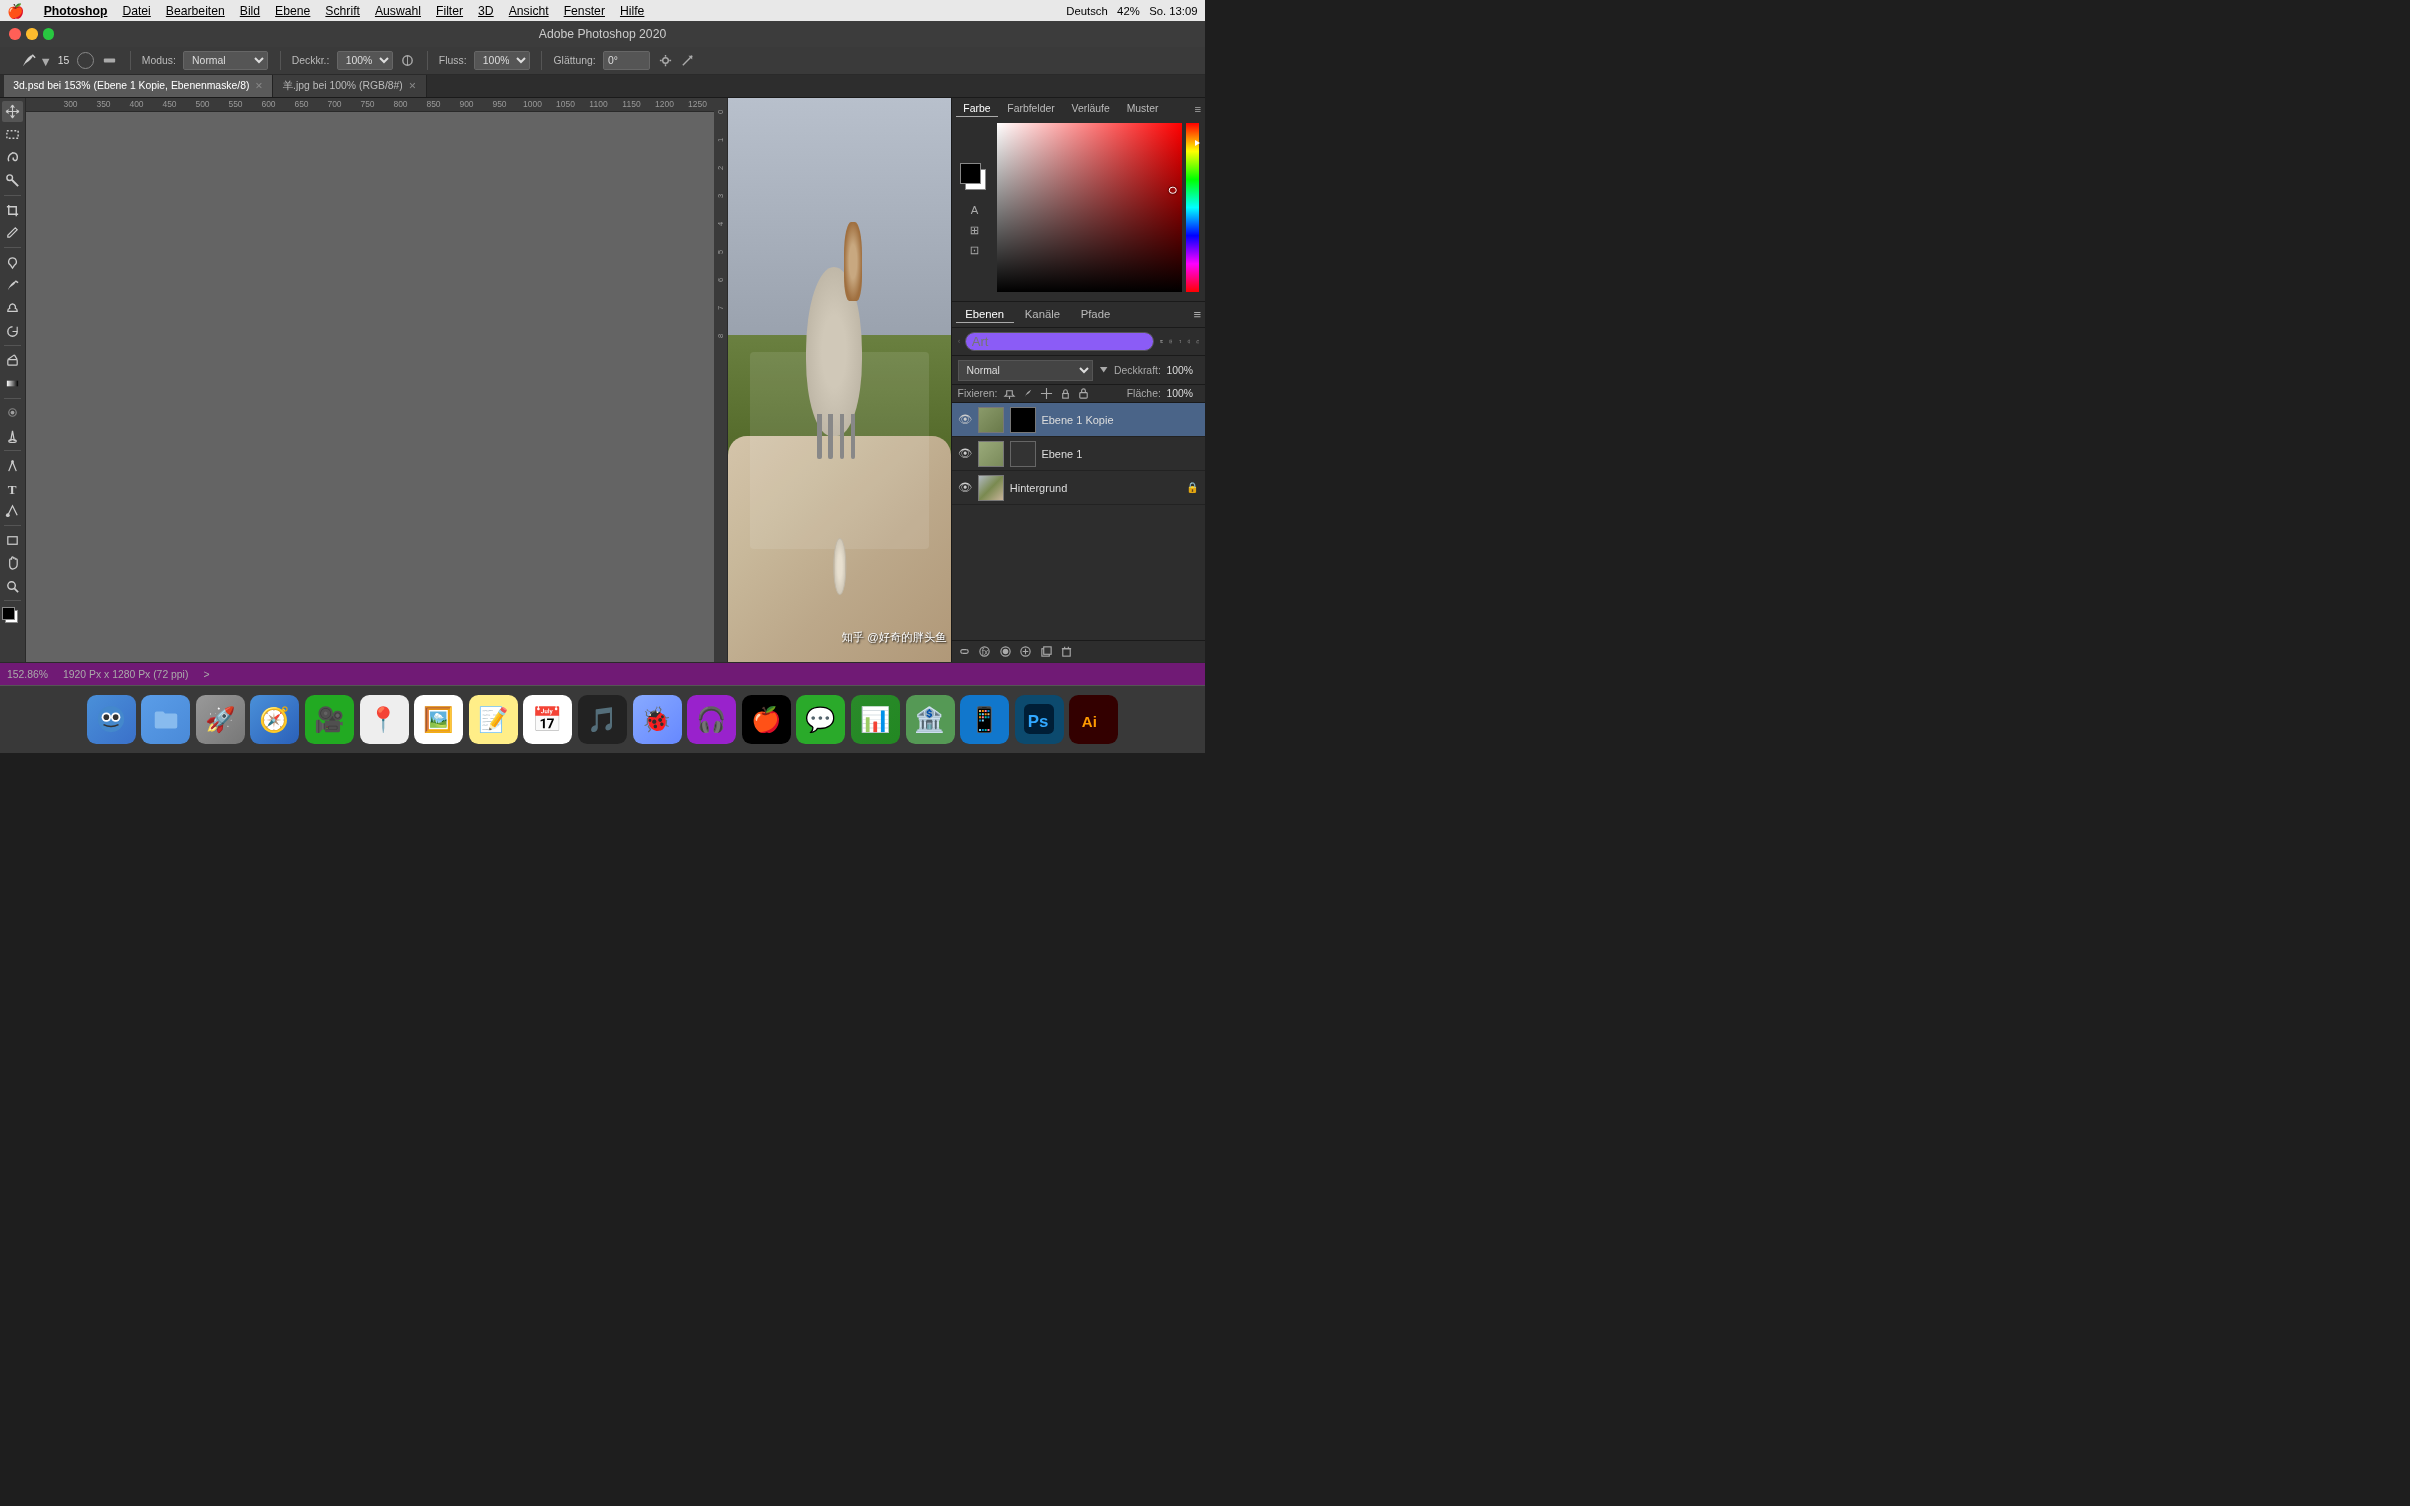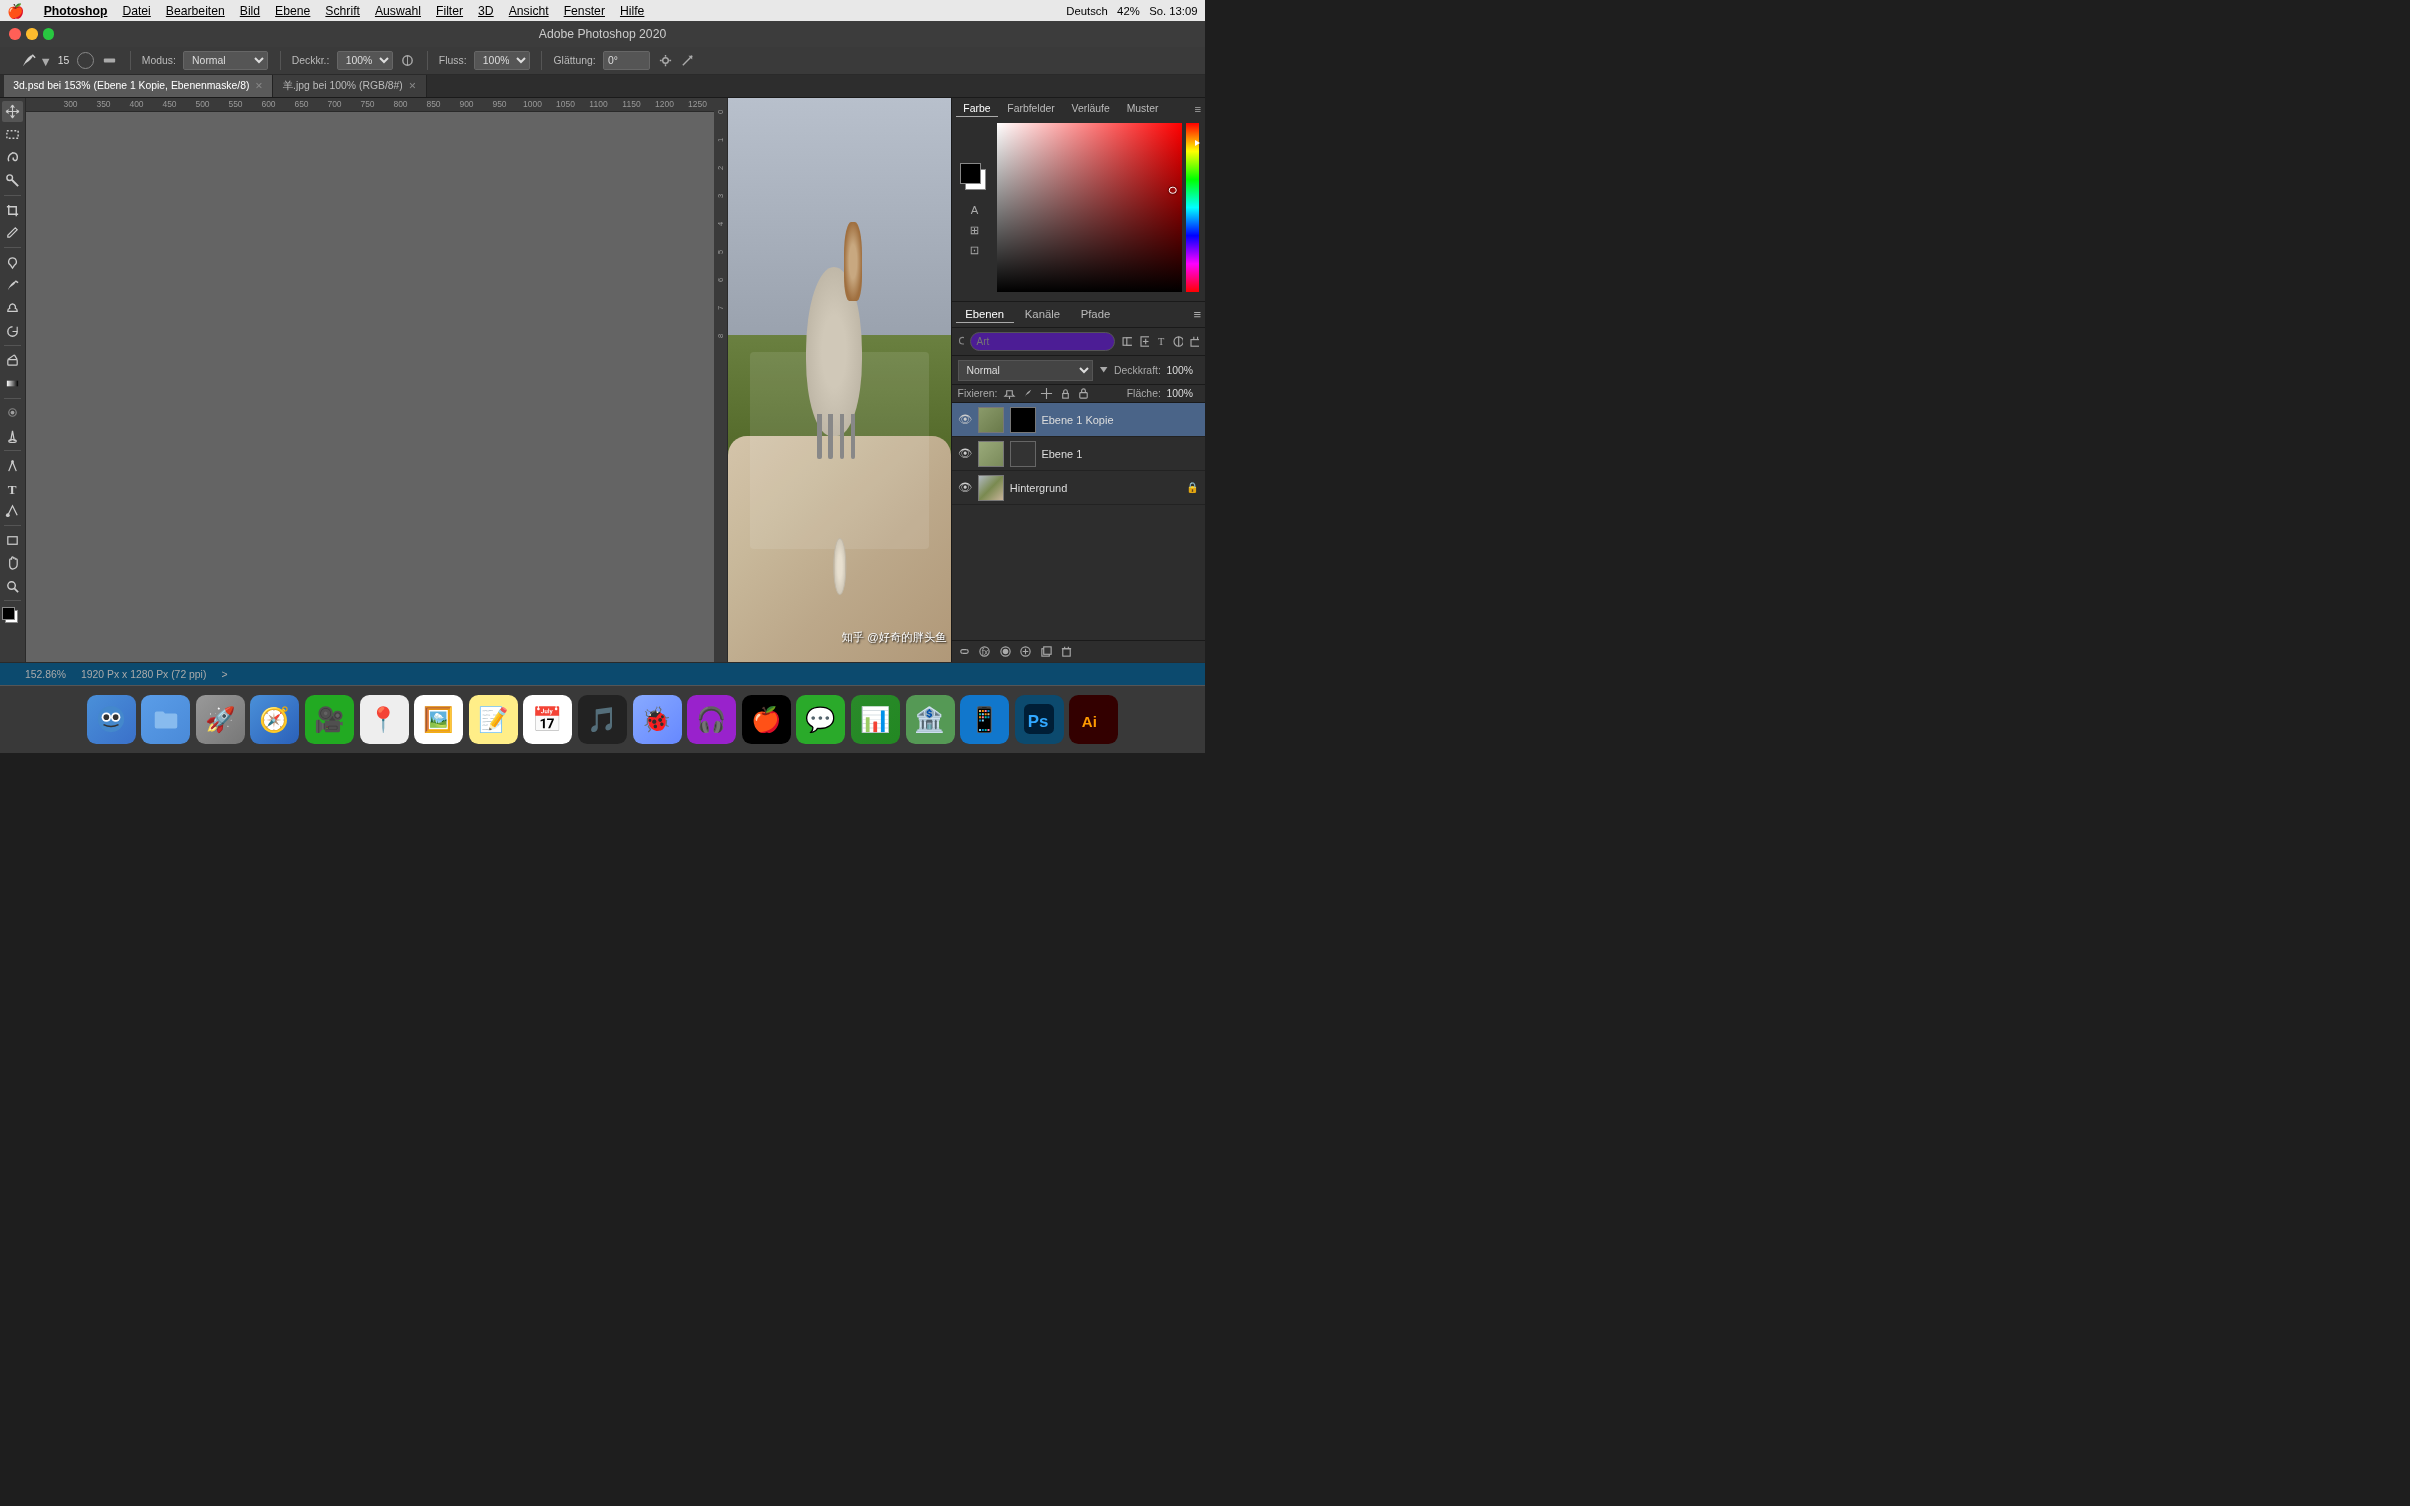--- a/index.html
+++ b/index.html
@@ -577,7 +577,7 @@
             <circle cx="5" cy="5" r="3.5" fill="none" stroke="#888" stroke-width="1.2"></circle>
             <line x1="8" y1="8" x2="11" y2="11" stroke="#888" stroke-width="1.2"></line>
           </svg>
-        <input type="text" id="layer-search" style="flex: 1 1 0%; background: #4c1d95; border: 0.9px solid rgb(85, 85, 85); color: rgb(221, 221, 221); font-size: 10px; padding: 1.9px 5.6px; border-radius: 9.4px; height: 19px;" placeholder="Art">
+        <input type="text" id="layer-search" style="flex: 1 1 0%; background: #8b5cf6; border: 0.9px solid rgb(85, 85, 85); color: rgb(221, 221, 221); font-size: 13px; padding: 1.9px 5.6px; border-radius: 9.4px; height: 19px;" placeholder="Art">
 
         <svg width="15" height="15" class="layers-icon-btn" viewBox="0 0 11.6094 16">
             <rect x="2" y="4" width="8" height="8" fill="none" stroke="#aaa" stroke-width="1.2"></rect>

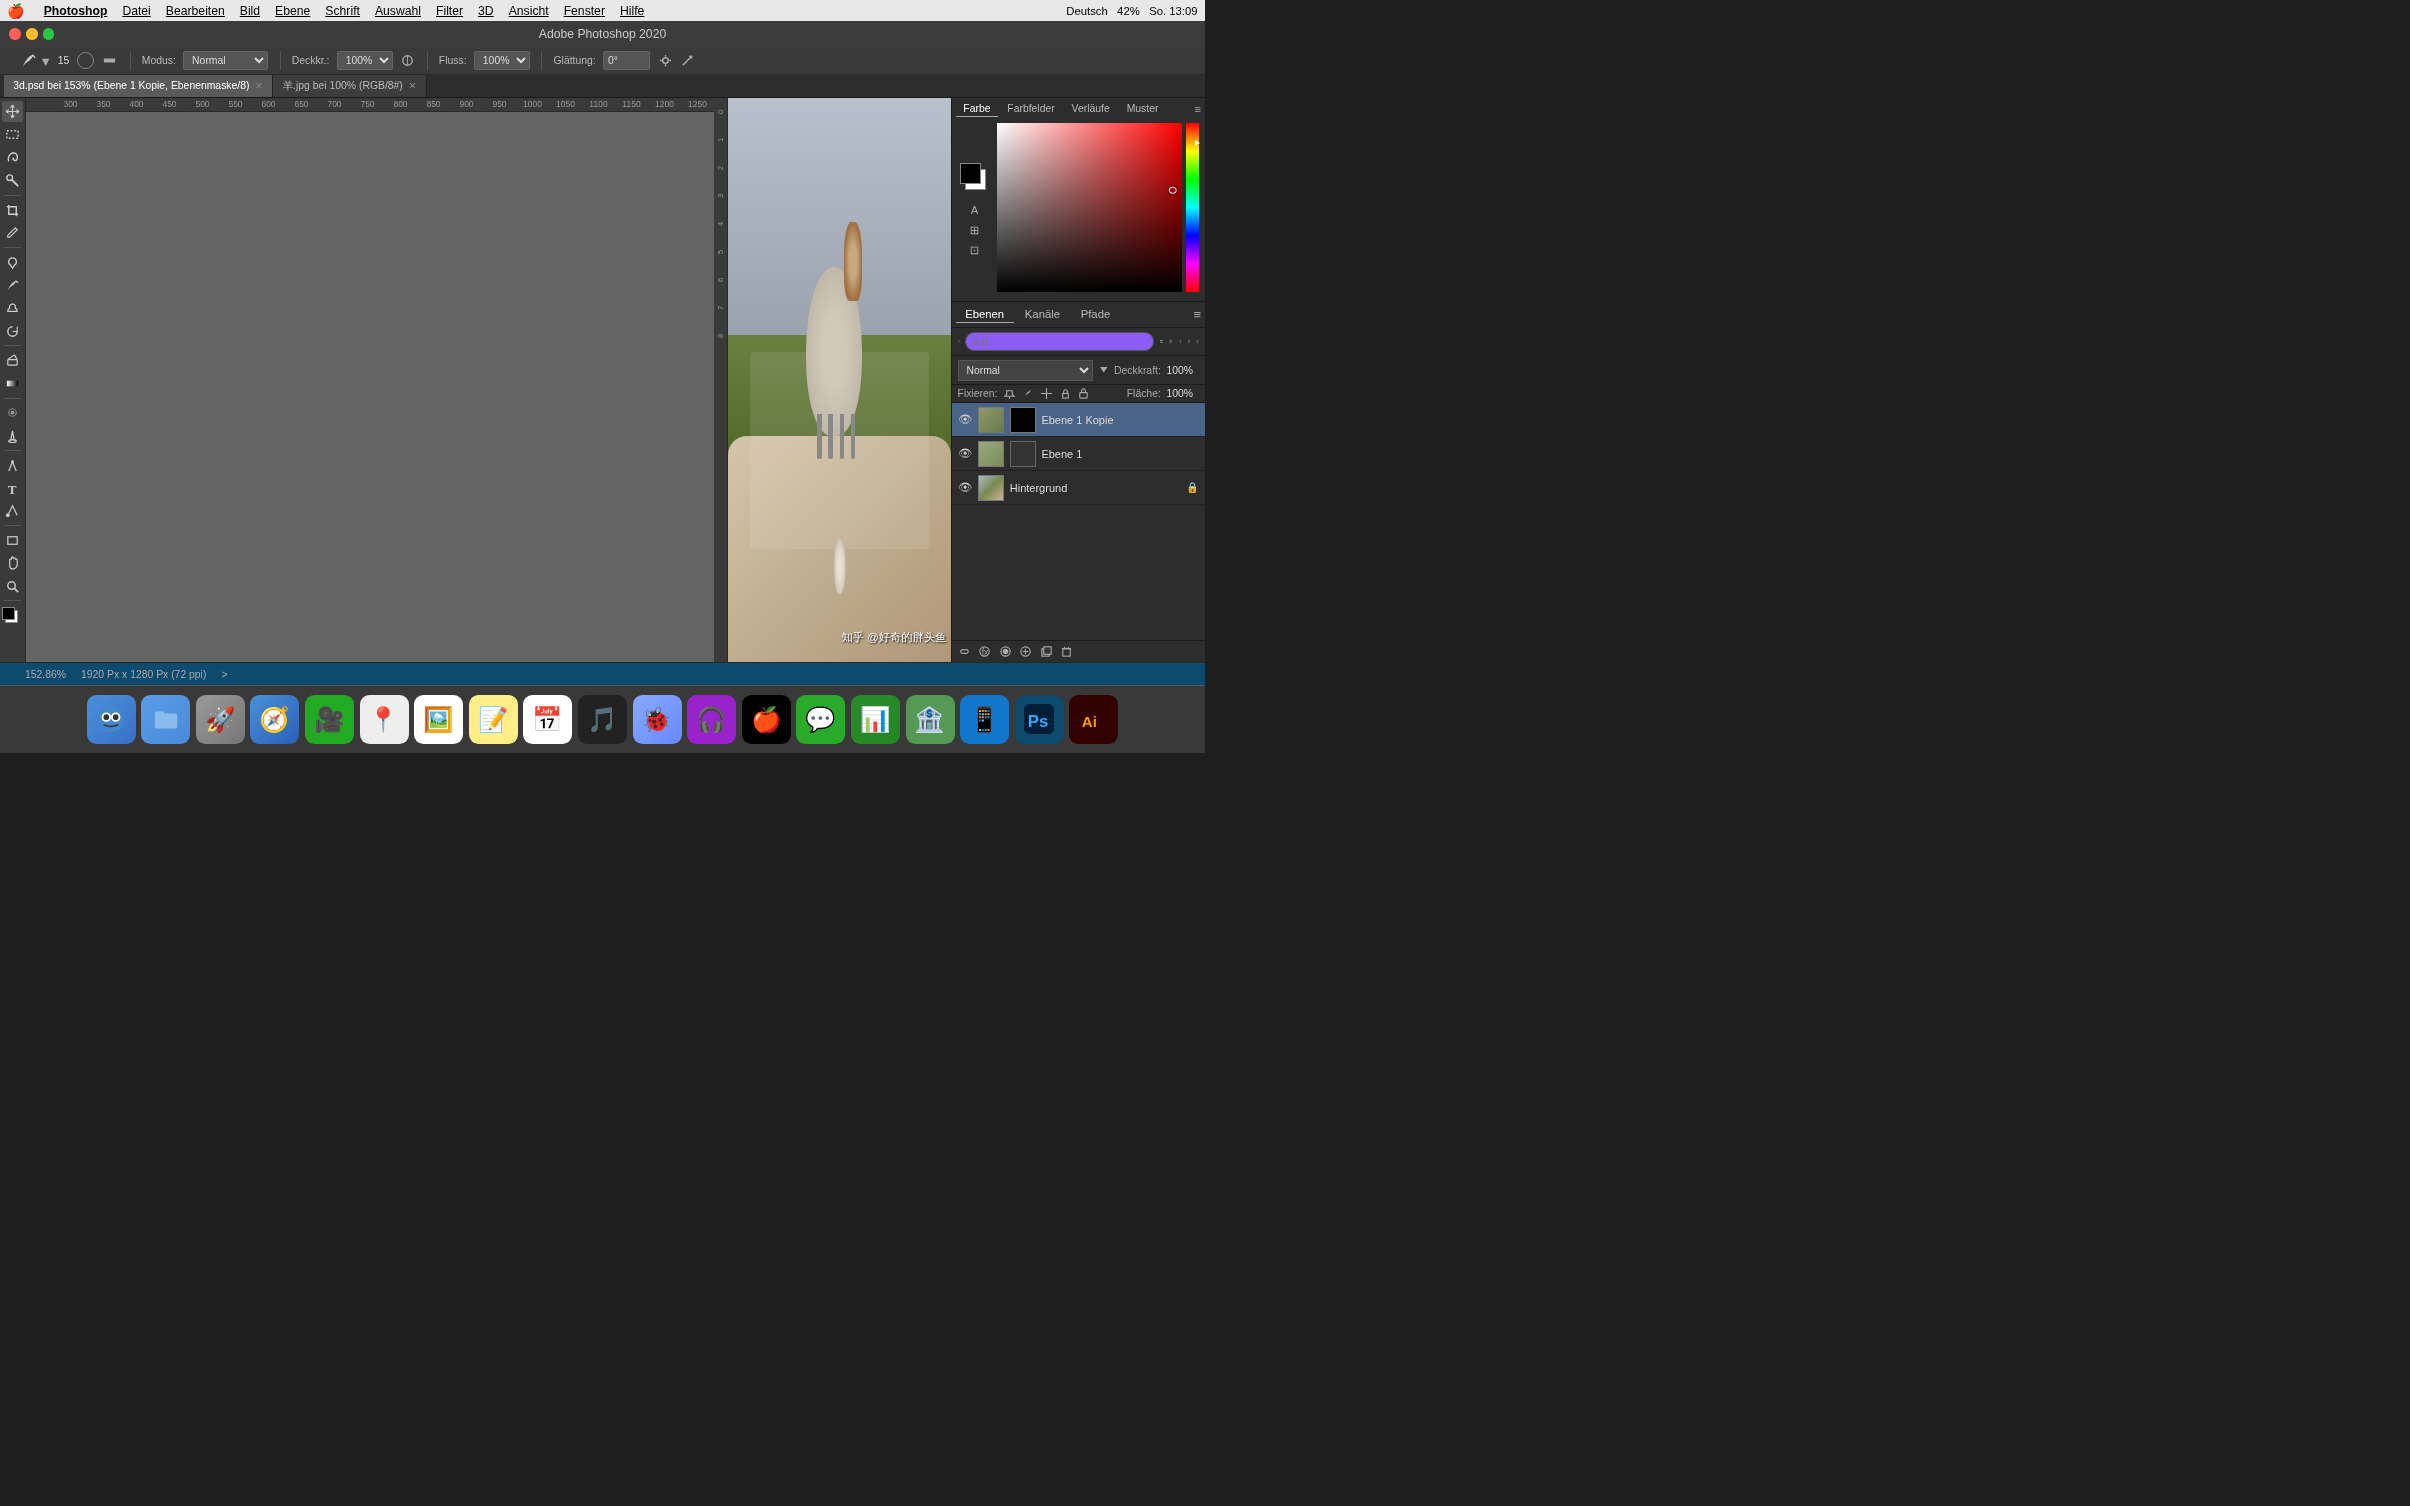--- a/index.html
+++ b/index.html
@@ -114,8 +114,8 @@
 
     
     #statusbar {
-      width: 100%; height: 22.6px; background: #0c4a6e;
-      display: flex; align-items: center; padding: 0 25px; gap: 15px;
+      width: 100%; height: 22.6px; background: #701a75;
+      display: flex; align-items: center; padding: 0 7px; gap: 15px;
       border-top: 0.9px solid #2a2a2a;
     }
     #statusbar .status-text { font-size: 10.4px; color: #aaa; }

